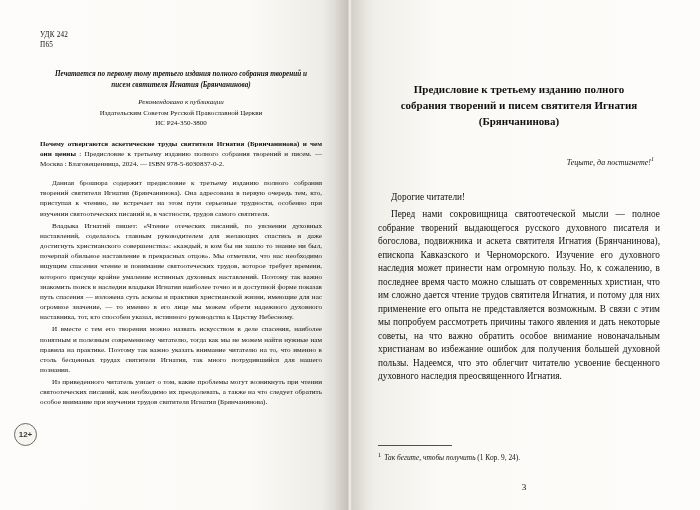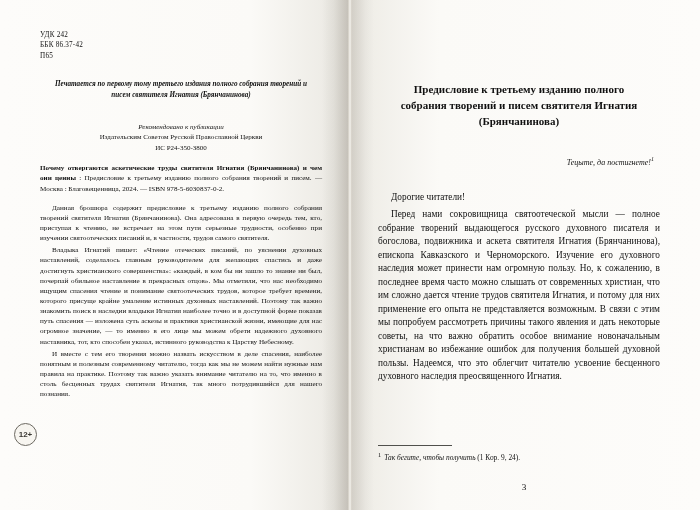--- a/index.html
+++ b/index.html
@@ -197,7 +197,6 @@
 
     <div class="codes">
       <div>УДК 242</div>
-      <div>ББК 86.37-42</div>
       <div>П65</div>
     </div>
 

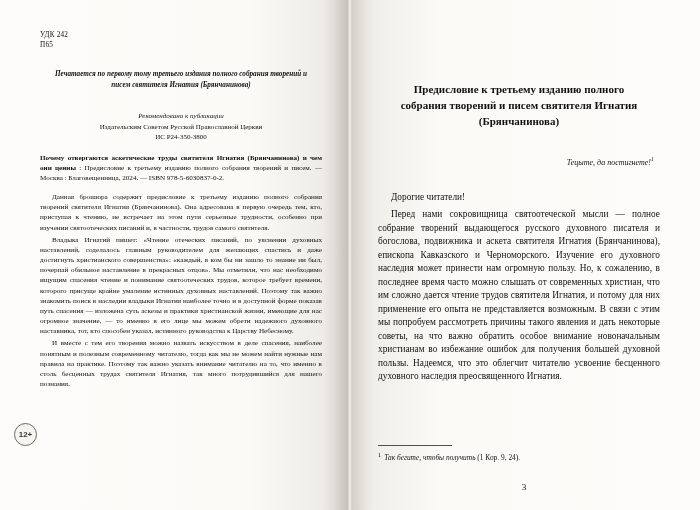--- a/index.html
+++ b/index.html
@@ -66,7 +66,7 @@
     font-weight: bold;
     font-size: 7.2px;
     display: block;
-    margin-bottom: 21px;
+    margin-bottom: 7px;
   }
   .imprint .rec {
     font-style: italic;

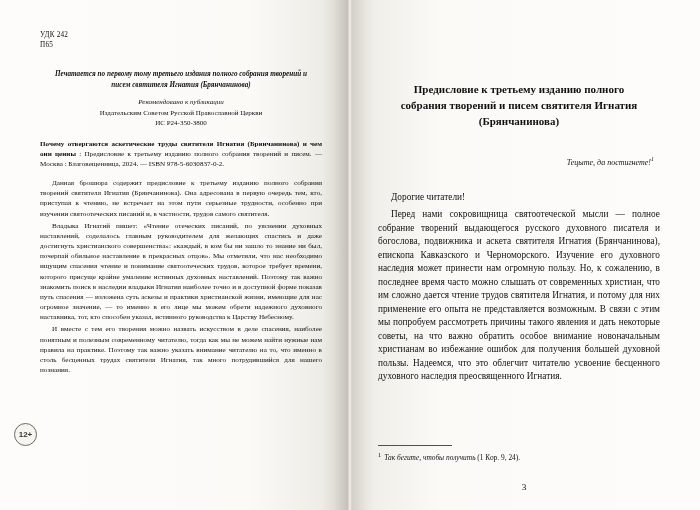--- a/index.html
+++ b/index.html
@@ -212,6 +212,7 @@
     <p class="body-text">Данная брошюра содержит предисловие к третьему изданию полного собрания творений святителя Игнатия (Брянчанинова). Она адресована в первую очередь тем, кто, приступая к чтению, не встречает на этом пути серьезные трудности, особенно при изучении святоотеческих писаний и, в частности, трудов самого святителя.</p>
     <p class="body-text">Владыка Игнатий пишет: «Чтение отеческих писаний, по уяснении духовных наставлений, соделалось главным руководителем для желающих спастись и даже достигнуть христианского совершенства»: «каждый, в ком бы ни зашло то знание ни был, почерпай обильное наставление в прекрасных отцов». Мы отметили, что нас необходимо ищущим спасения чтение и понимание святоотеческих трудов, которое требует времени, которого присуще крайне умаление истинных духовных наставлений. Поэтому так важно знакомить поиск в наследии владыки Игнатия наиболее точно и в доступной форме показав путь спасения — изложена суть аскезы и практики христианской жизни, имеющие для нас огромное значение, — то именно в его лице мы можем обрети надежного духовного наставника, тот, кто способен указал, истинного руководства к Царству Небесному.</p>
     <p class="body-text">И вместе с тем его творения можно назвать искусством в деле спасения, наиболее понятным и полезным современному читателю, тогда как мы не можем найти нужные нам правила на практике. Поэтому так важно указать внимание читателю на то, что именно в столь бесценных трудах святителя Игнатия, так много потрудившийся для нашего познания.</p>
+    <p class="body-text">Из приведенного читатель узнает о том, какие проблемы могут возникнуть при чтении святоотеческих писаний, как необходимо их преодолевать, а также на что следует обратить особое внимание при изучении трудов святителя Игнатия (Брянчанинова).</p>
 
     <div class="age-badge">12+</div>
 

